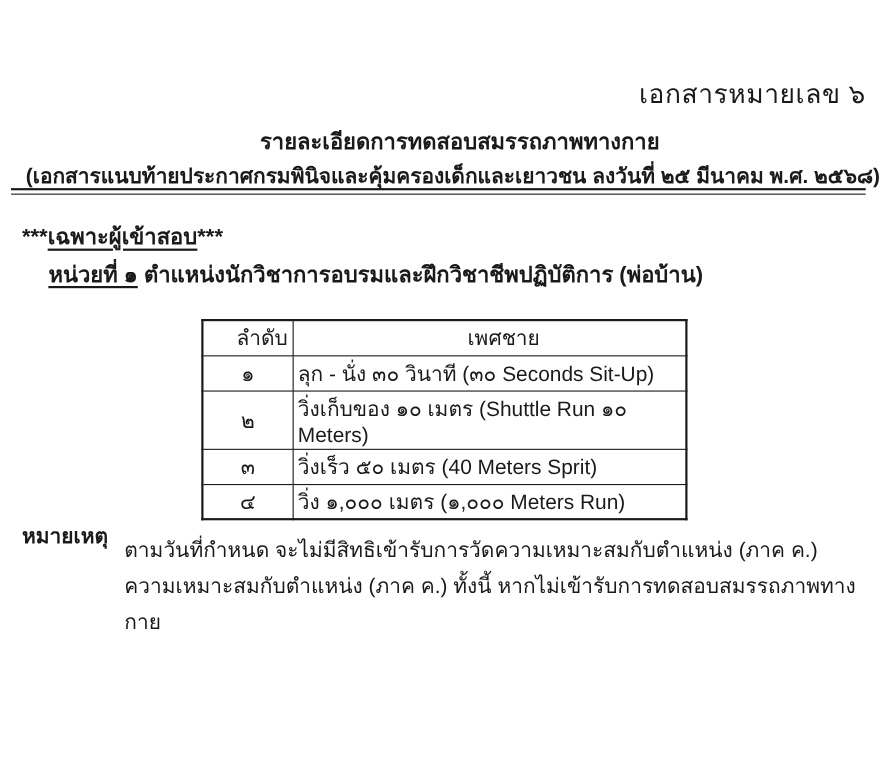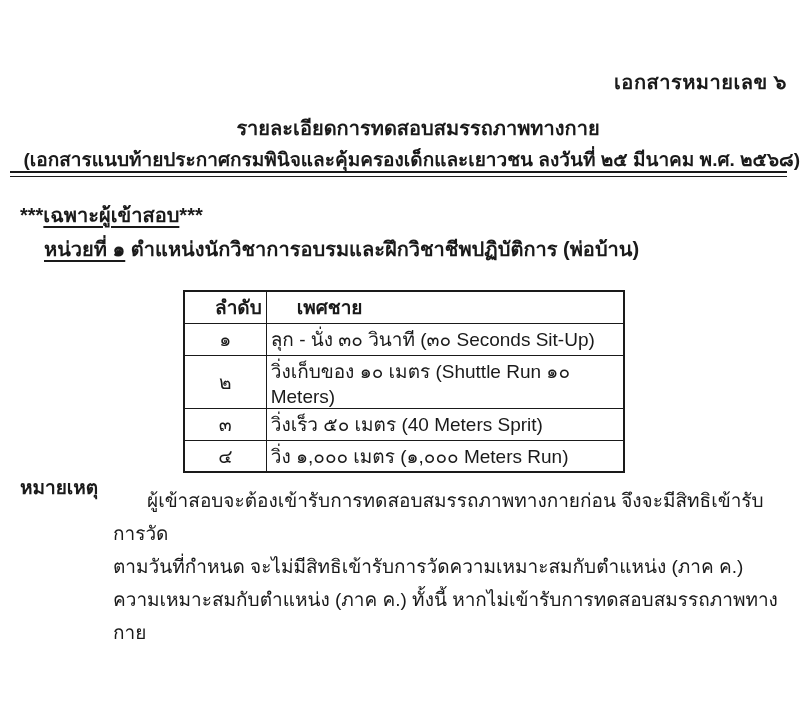--- a/index.html
+++ b/index.html
@@ -17,8 +17,8 @@
     position: absolute;
     top: 66px;
     right: 13px;
-    font-size: 20px;
-    font-weight: 700;
+    font-size: 24px;
+    font-weight: 400;
     letter-spacing: 0.5px;
   }
   .doc-title {

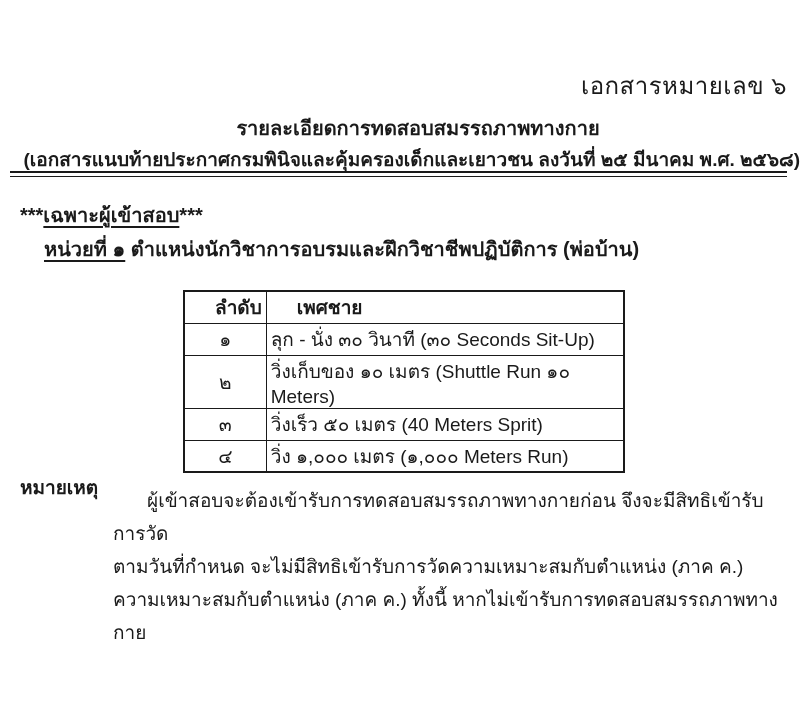--- a/index.html
+++ b/index.html
@@ -90,7 +90,7 @@
     padding: 0 4px;
     font-weight: 400;
   }
-  table.fitness-table th { font-weight: 700; text-align: left; padding-left: 30px; }
+  table.fitness-table th { font-weight: 400; text-align: center; padding-left: 30px; }
   table.fitness-table td.col-no { width: 60px; text-align: center; }
   table.fitness-table td.col-test { text-align: left; }
   .note-label {

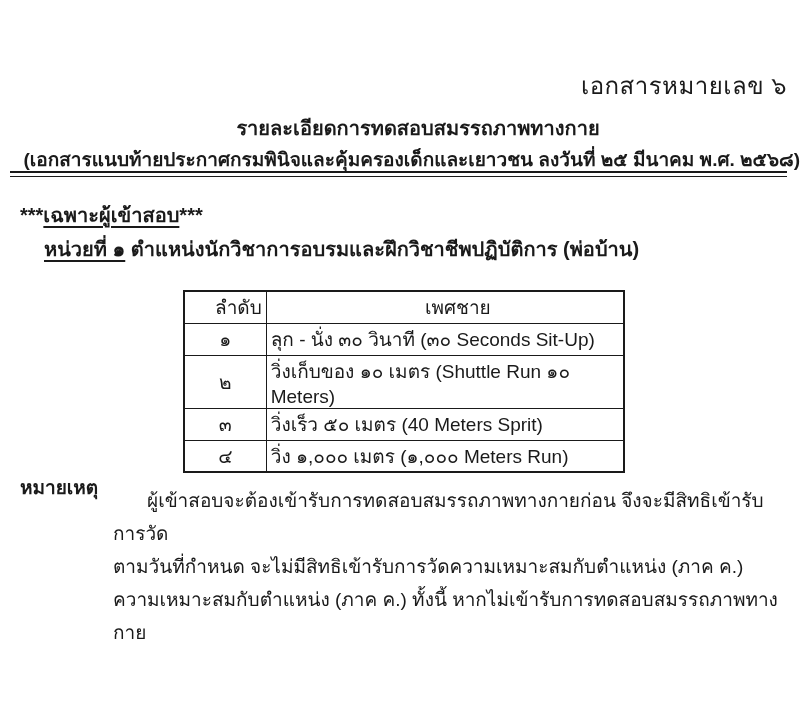--- a/index.html
+++ b/index.html
@@ -158,7 +158,6 @@
   <div class="note-label">หมายเหตุ</div>
 
   <div class="note-body">
-    <div class="note-line first">ผู้เข้าสอบจะต้องเข้ารับการทดสอบสมรรถภาพทางกายก่อน จึงจะมีสิทธิเข้ารับการวัด</div>
     <div class="note-line">ตามวันที่กำหนด จะไม่มีสิทธิเข้ารับการวัดความเหมาะสมกับตำแหน่ง (ภาค ค.)</div>
     <div class="note-line">ความเหมาะสมกับตำแหน่ง (ภาค ค.) ทั้งนี้ หากไม่เข้ารับการทดสอบสมรรถภาพทางกาย</div>
   </div>

